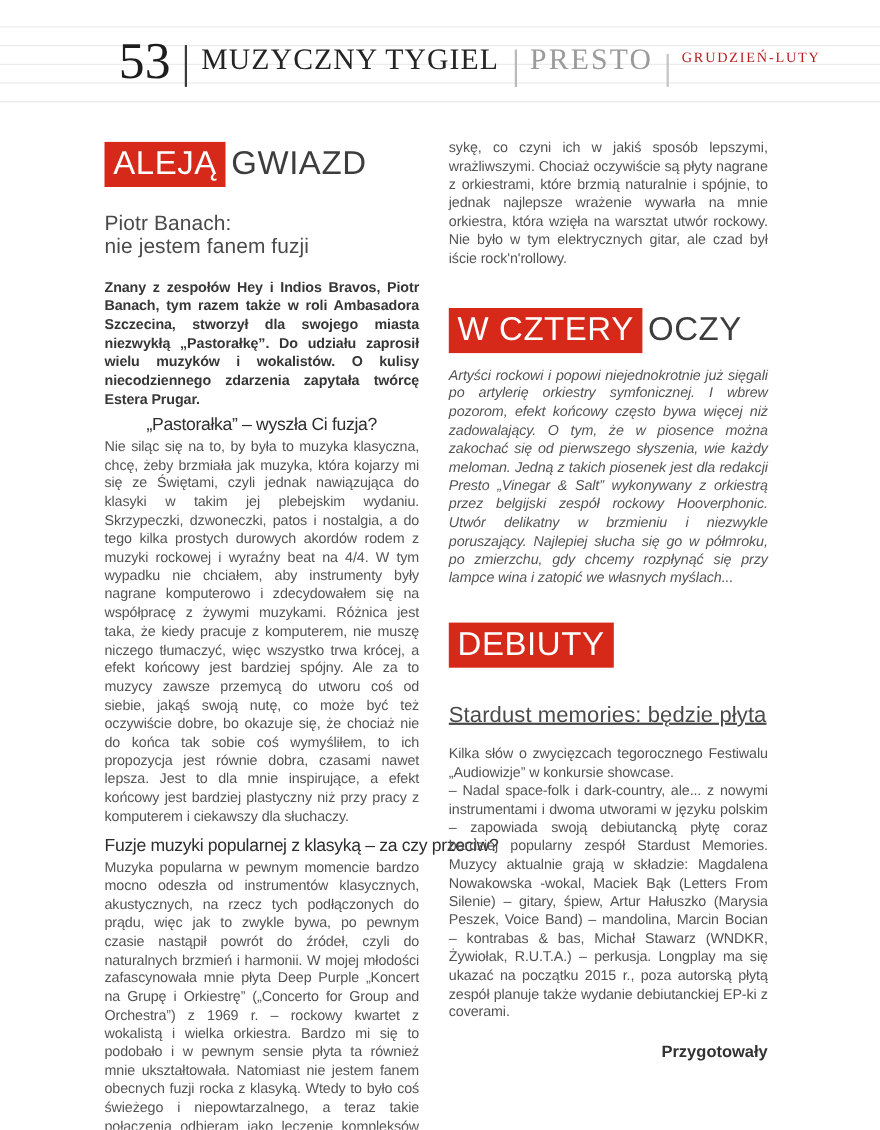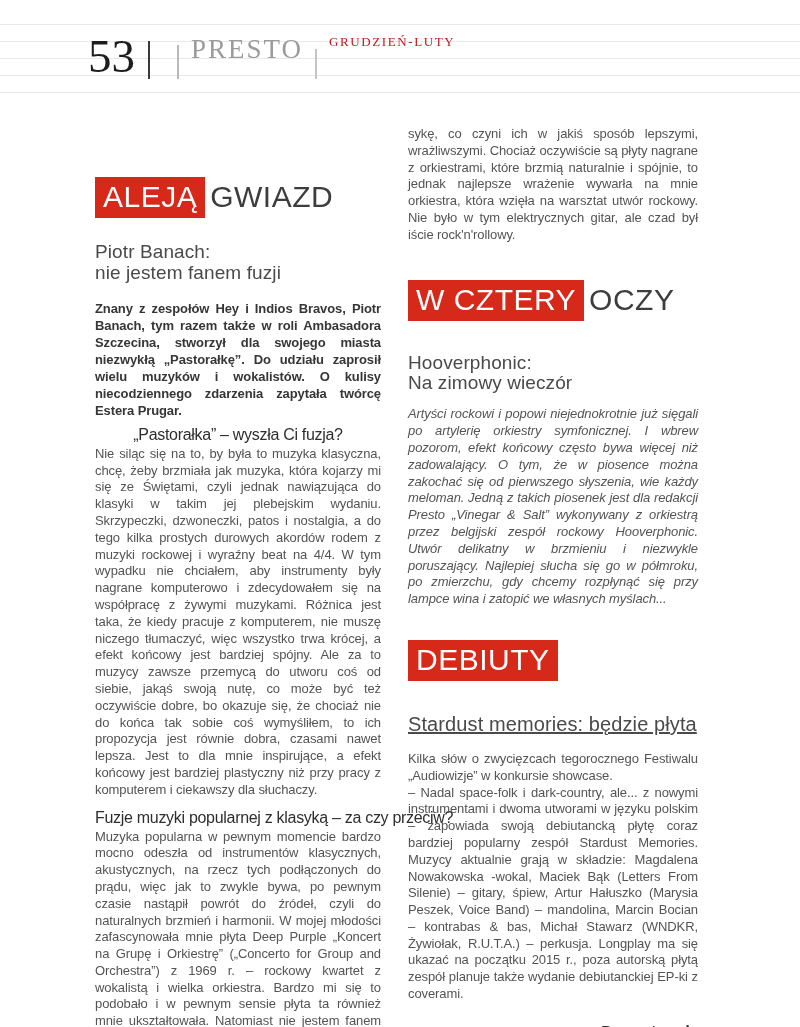--- a/index.html
+++ b/index.html
@@ -20,8 +20,8 @@
 
   
   .header{
-    position:absolute;top:34px;left:88px;right:40px;
-    display:flex;align-items:flex-start;
+    position:absolute;top:34px;left:108px;right:40px;
+    display:flex;align-items:center;
     font-family:"Liberation Serif", serif;white-space:nowrap;
   }
   .page-num{font-size:47px;line-height:0.95;color:#1d1d1d;}

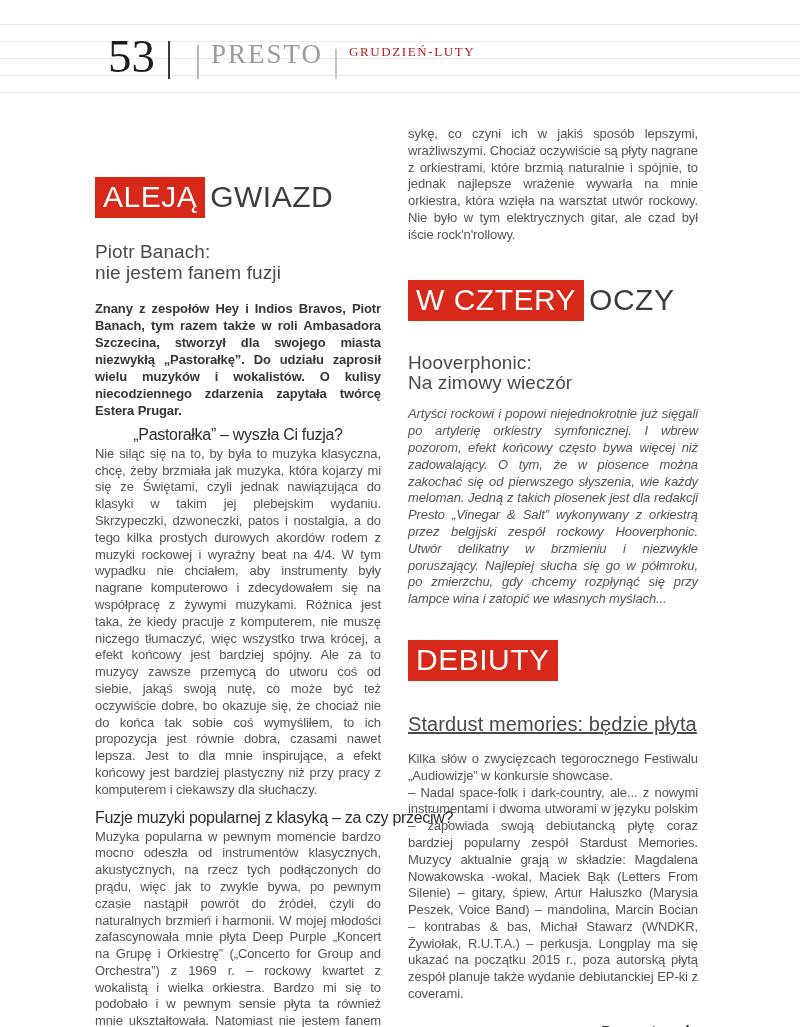--- a/index.html
+++ b/index.html
@@ -93,6 +93,7 @@
 <div class="header">
   <span class="page-num">53</span>
   <span class="hdiv d1"></span>
+  <span class="section-title">MUZYCZNY TYGIEL</span>
   <span class="hdiv d2"></span>
   <span class="magazine-title">PRESTO</span>
   <span class="hdiv d3"></span>

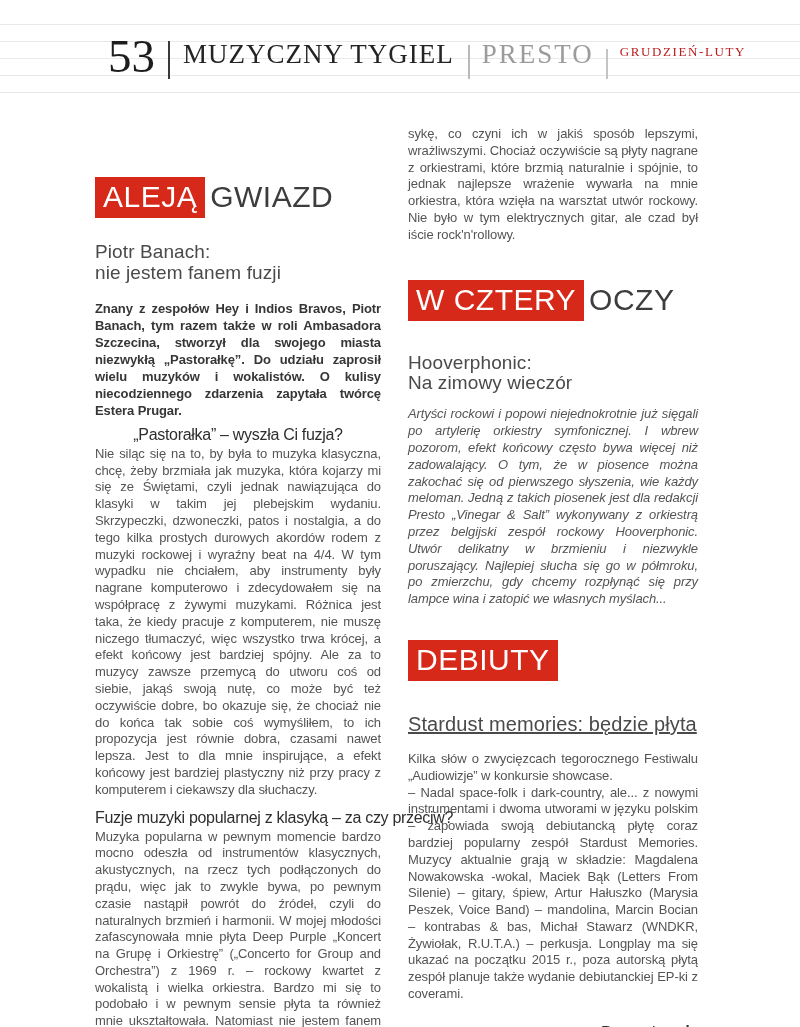--- a/index.html
+++ b/index.html
@@ -41,7 +41,7 @@
   
   .kicker{
     font-size:30px;font-weight:400;color:#3d3d3d;line-height:1;
-    letter-spacing:0.5px;white-space:nowrap;margin-top:48px;
+    letter-spacing:0.5px;white-space:nowrap;
   }
   .kicker .hl{
     display:inline-block;background:var(--accent);color:#fff;

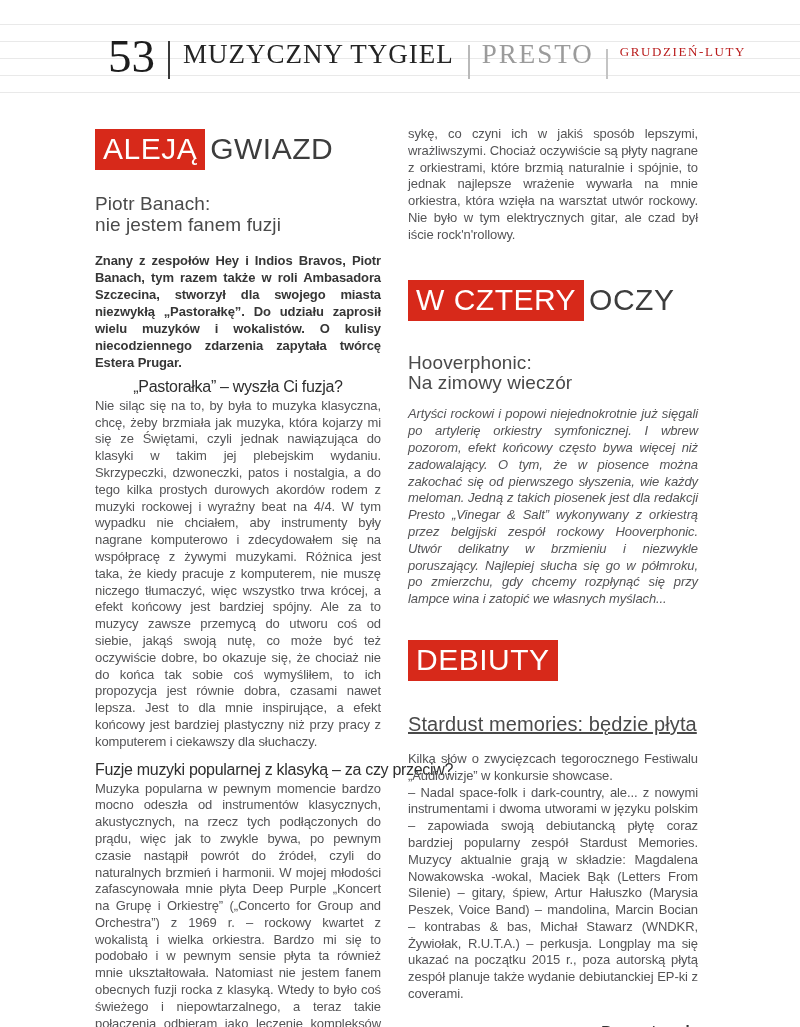--- a/index.html
+++ b/index.html
@@ -126,10 +126,6 @@
     <span class="hl">W CZTERY</span><span>OCZY</span>
   </h2>
 
-  <h3 class="subtitle">
-    <span>Hooverphonic:</span><br>
-    <span>Na zimowy wieczór</span>
-  </h3>
 
   <p class="body hoover-body">Artyści rockowi i popowi niejednokrotnie już sięgali po artylerię orkiestry symfonicznej. I wbrew pozorom, efekt końcowy często bywa więcej niż zadowalający. O tym, że w piosence można zakochać się od pierwszego słyszenia, wie każdy meloman. Jedną z takich piosenek jest dla redakcji Presto „Vinegar &amp; Salt” wykonywany z orkiestrą przez belgijski zespół rockowy Hooverphonic. Utwór delikatny w brzmieniu i niezwykle poruszający. Najlepiej słucha się go w półmroku, po zmierzchu, gdy chcemy rozpłynąć się przy lampce wina i zatopić we własnych myślach...</p>
 

